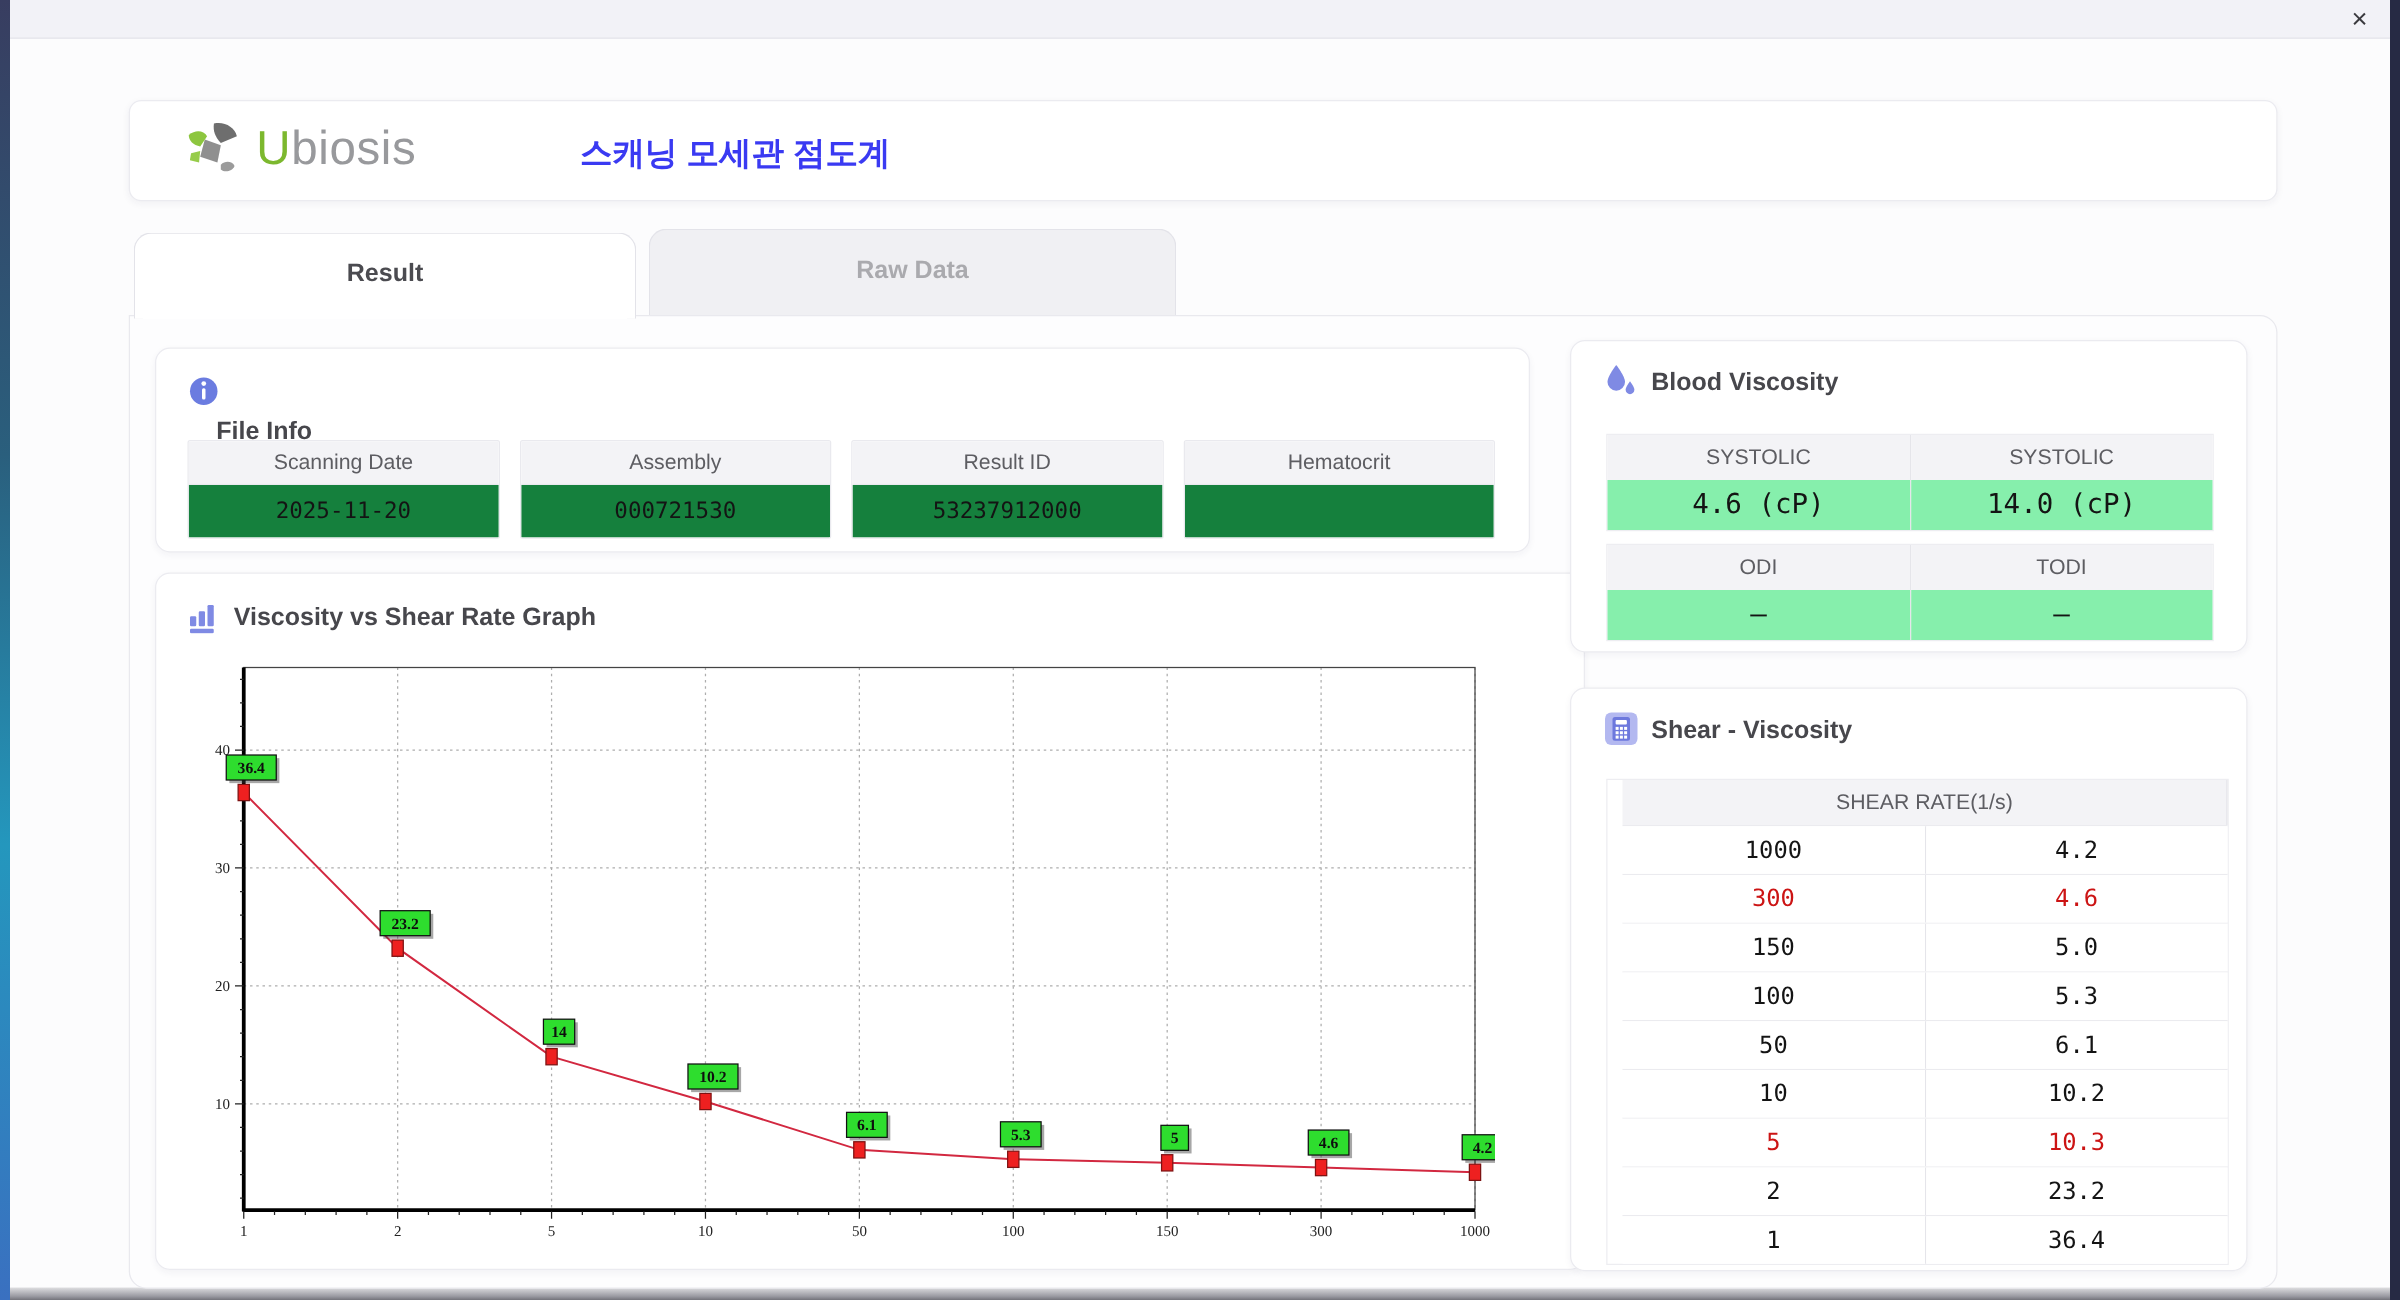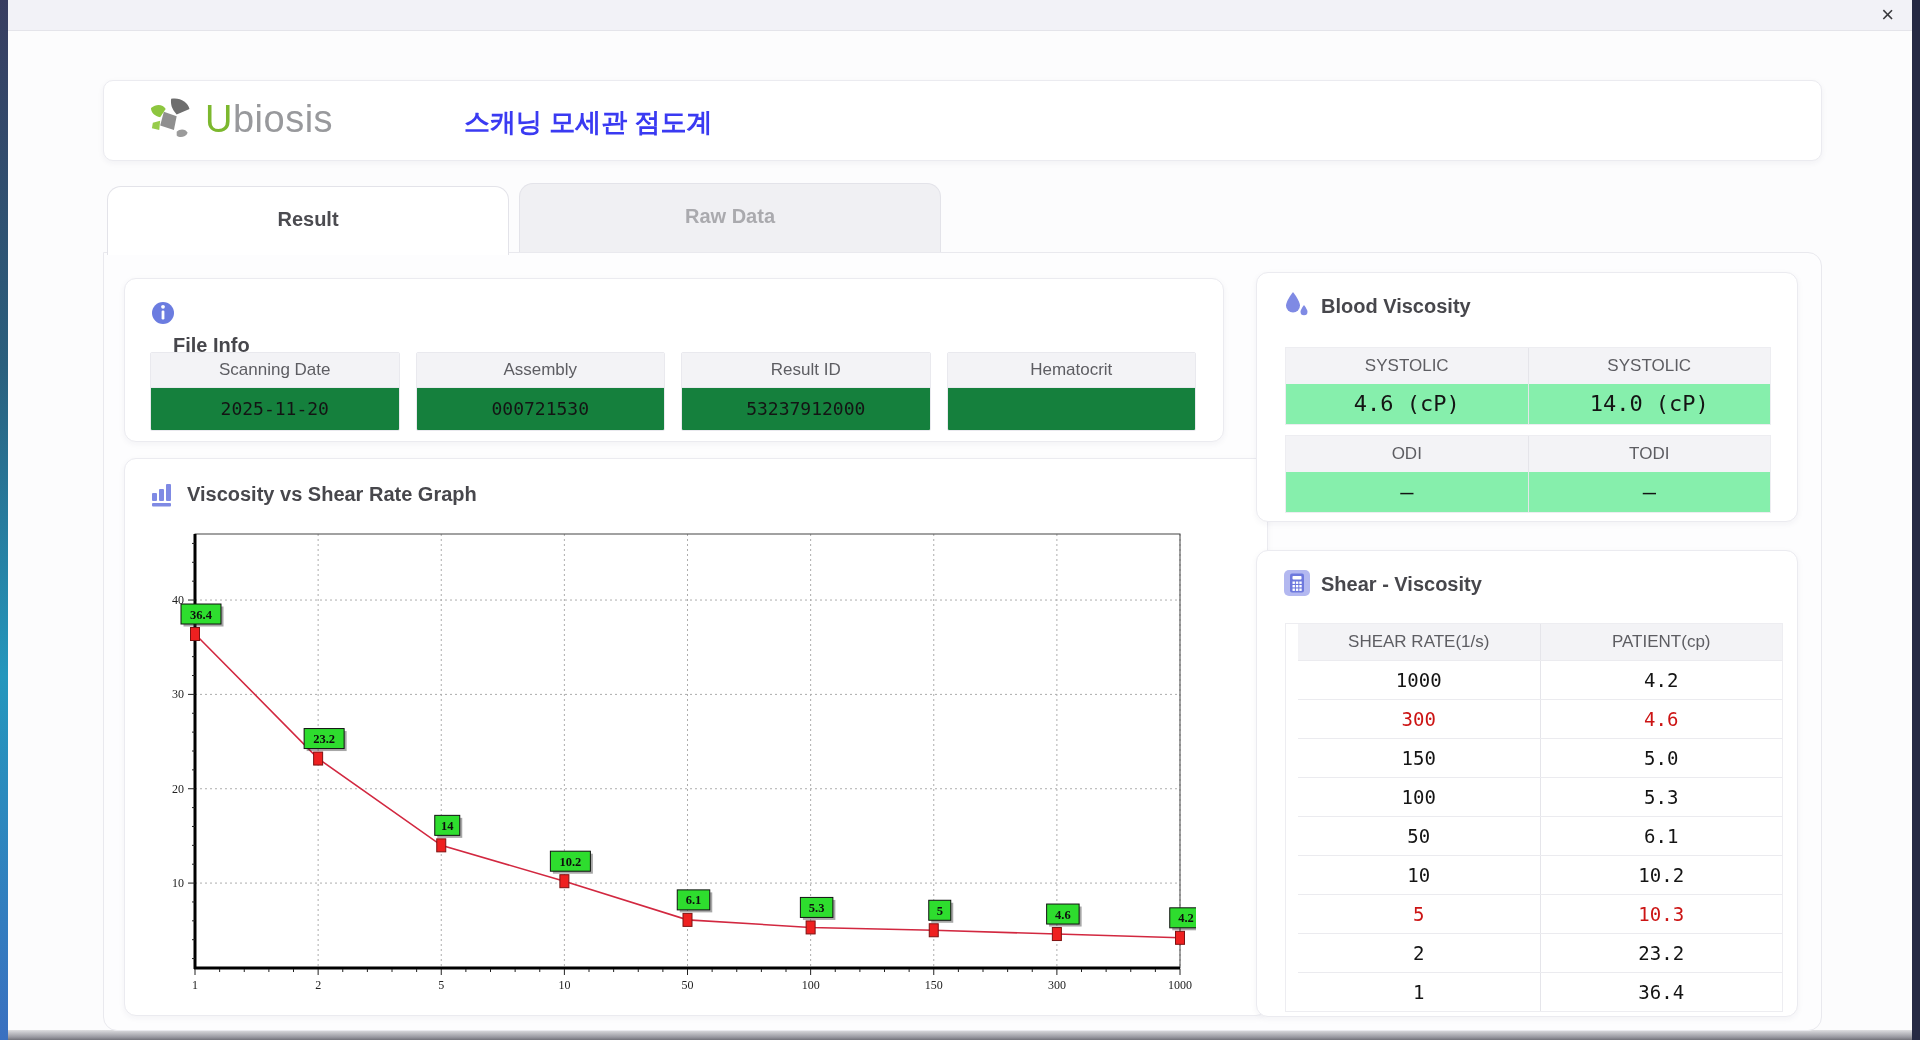--- a/index.html
+++ b/index.html
@@ -312,7 +312,6 @@
   <div id="shear-table">
       <div class="sh-row sh-head">
         <div class="sh-cell">SHEAR RATE(1/s)</div>
-        <div class="sh-cell">PATIENT(cp)</div>
       </div>
       <div class="sh-row">
         <div class="sh-cell">1000</div>

